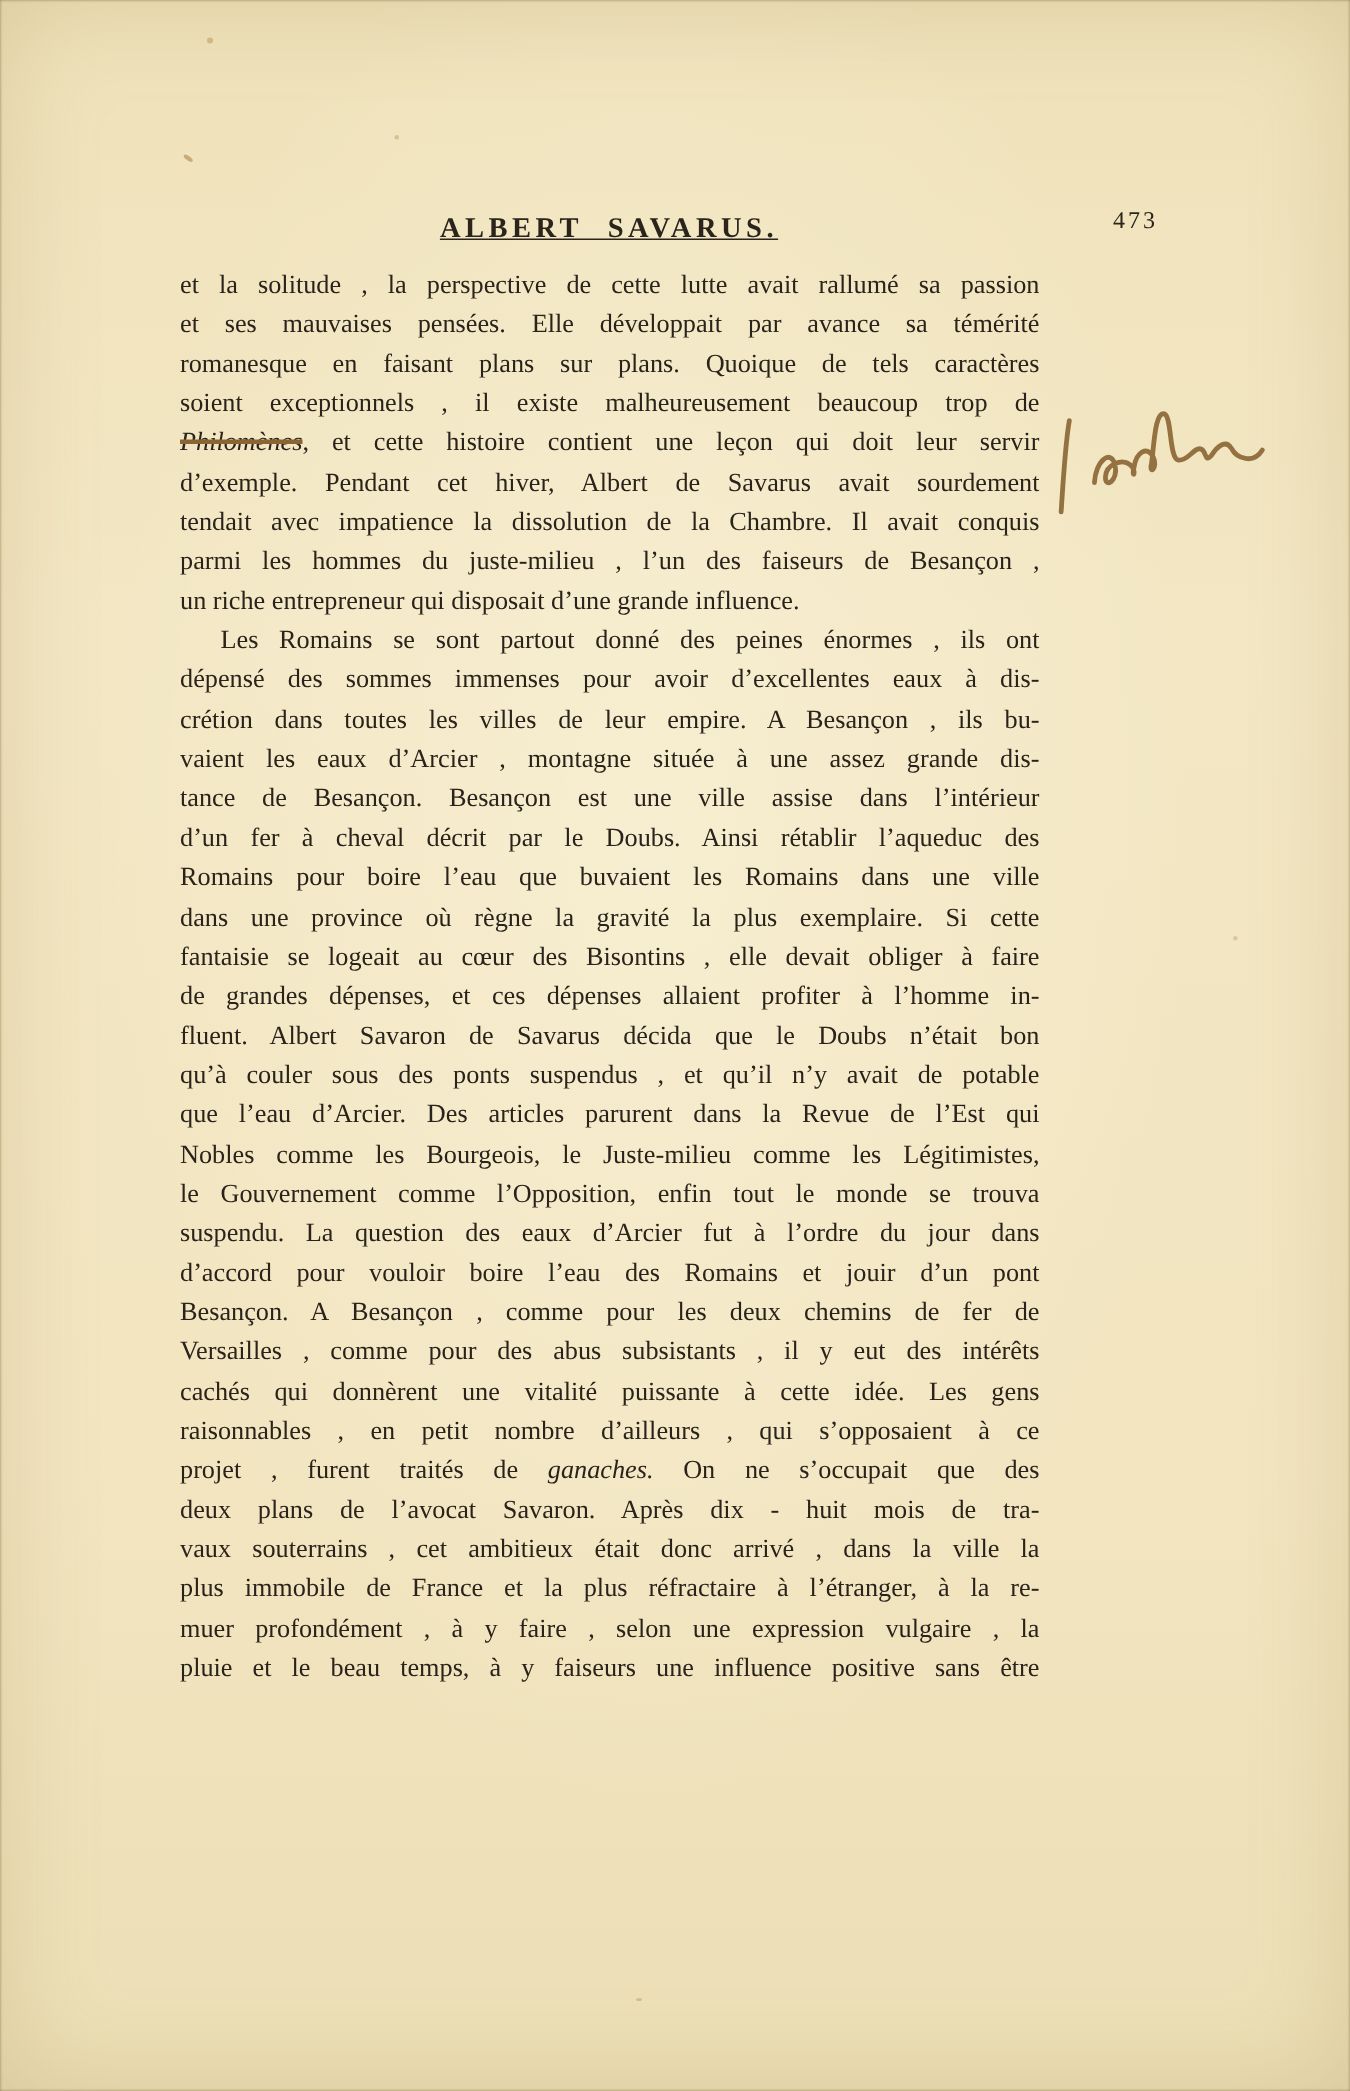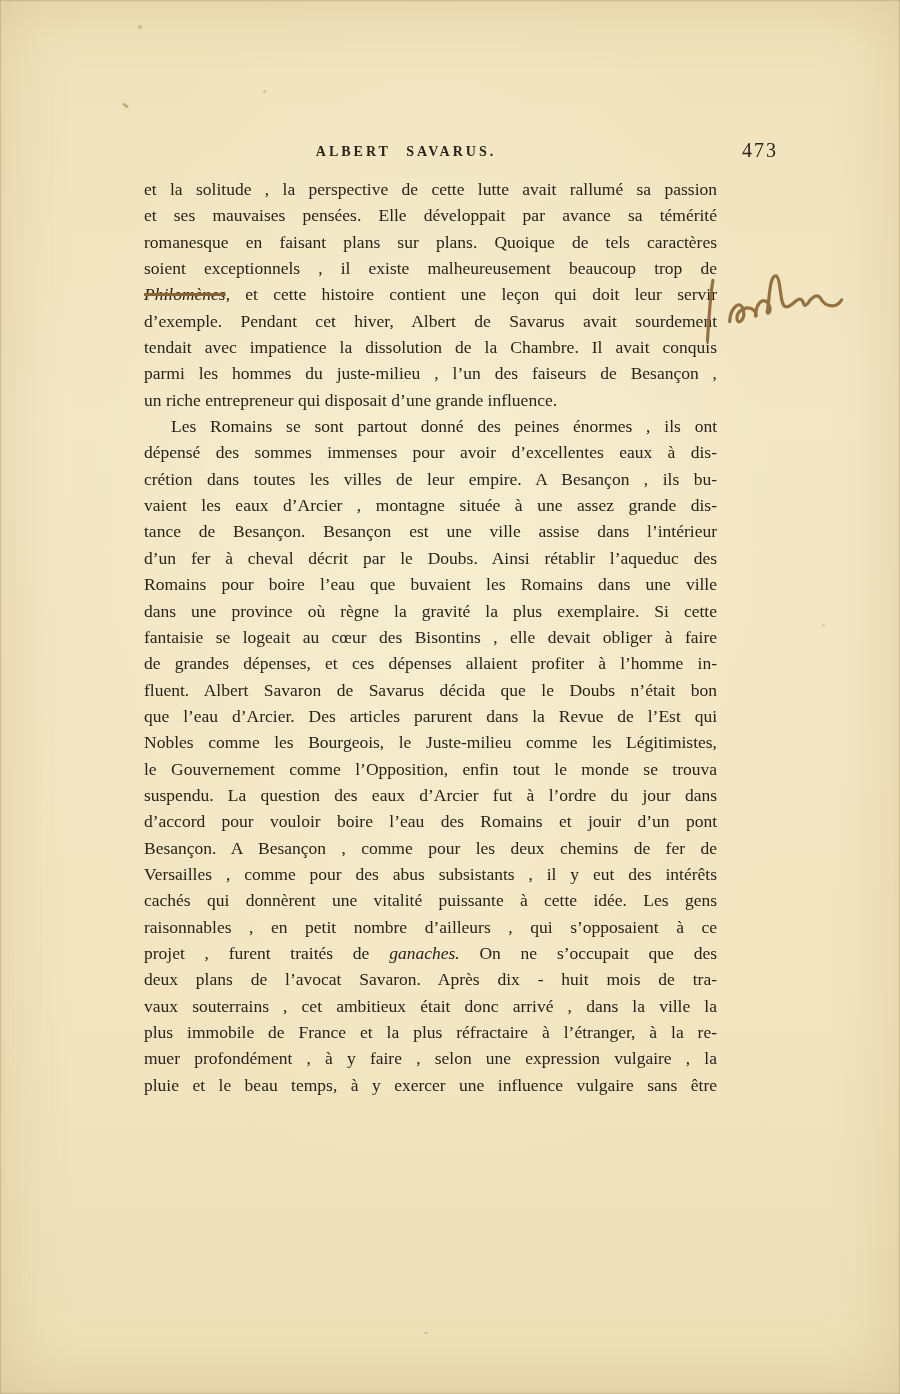--- a/index.html
+++ b/index.html
@@ -21,10 +21,11 @@
   }
   .header-title{
     font-weight:700;
-    font-size:14px;
+    font-size:19px;
     letter-spacing:3px;
     word-spacing:9px;
     color:#2b241c;
+    text-decoration:underline;
   }
   .page-number{
     position:absolute;

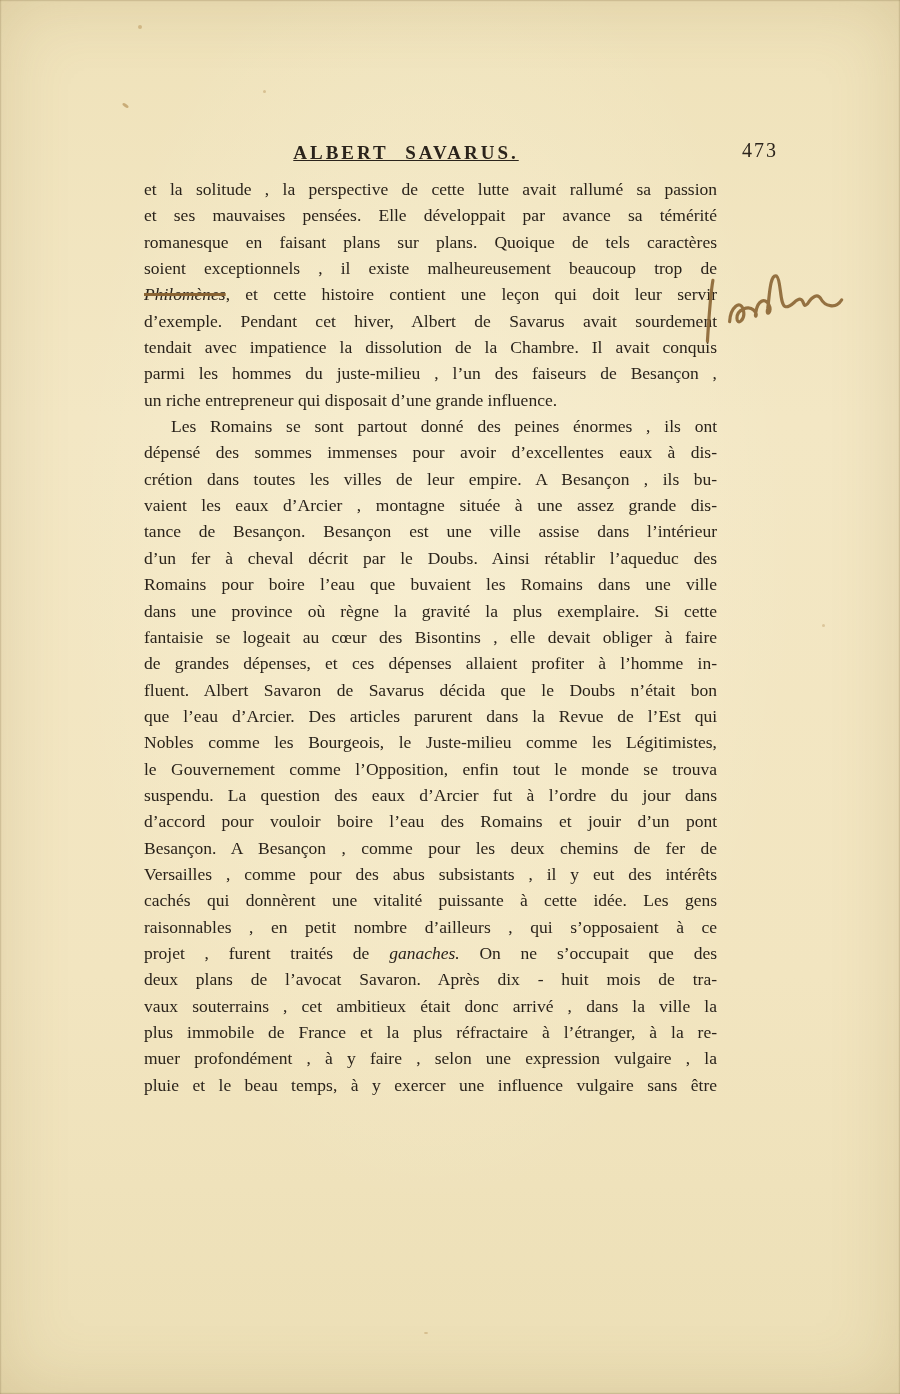--- a/index.html
+++ b/index.html
@@ -33,7 +33,7 @@
     left:622px;
     width:60px;
     text-align:left;
-    font-size:20px;
+    font-size:16px;
     letter-spacing:2px;
     color:#2b241c;
   }

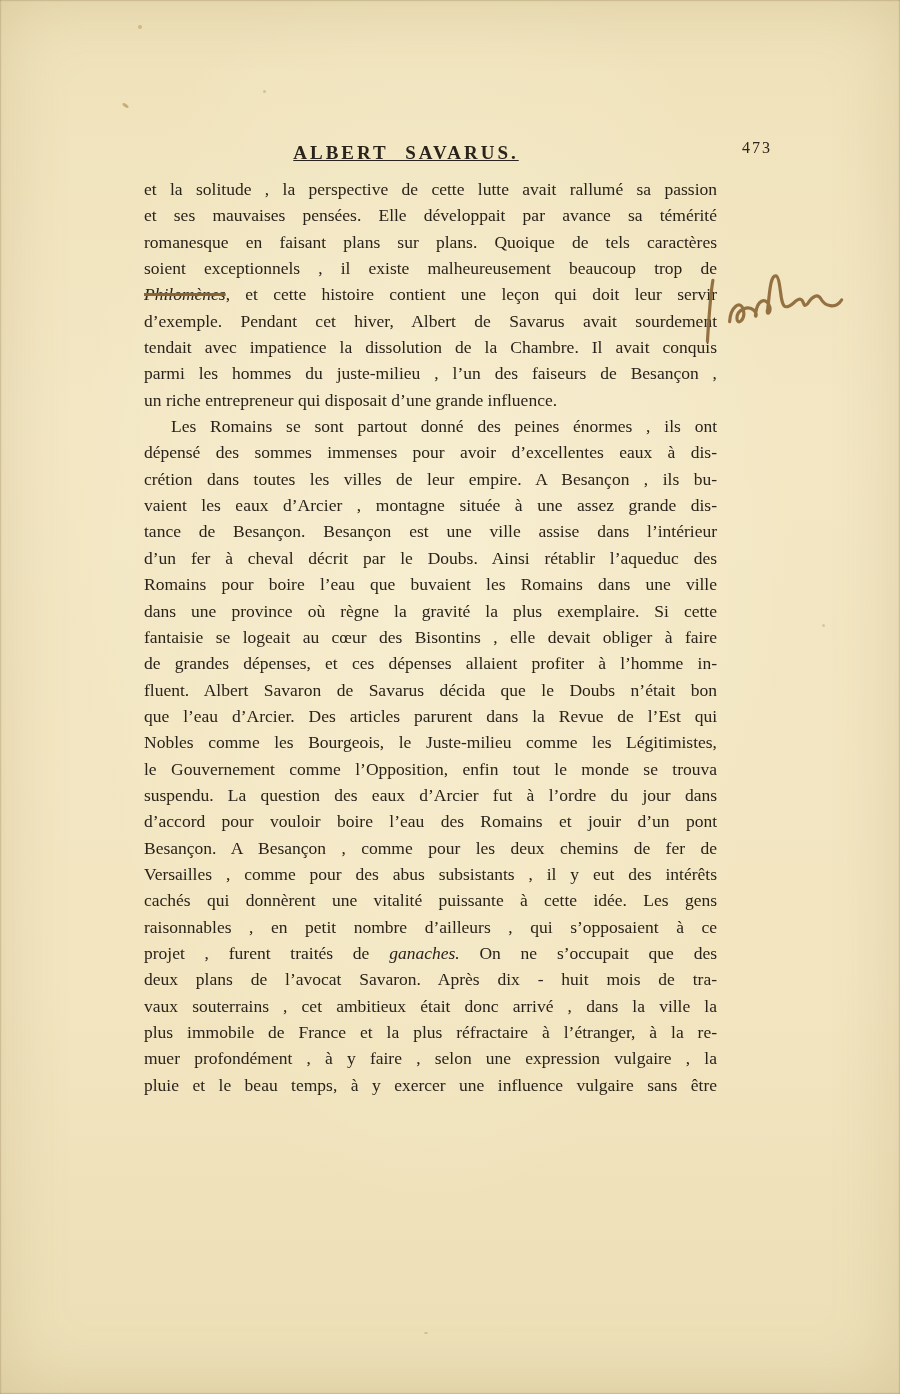--- a/index.html
+++ b/index.html
@@ -42,7 +42,6 @@
     top:176px;left:120px;width:573px;
     font-size:17.5px;
     line-height:26.35px;
-    margin-left:24px;
   }
   .line{
     text-align:justify;

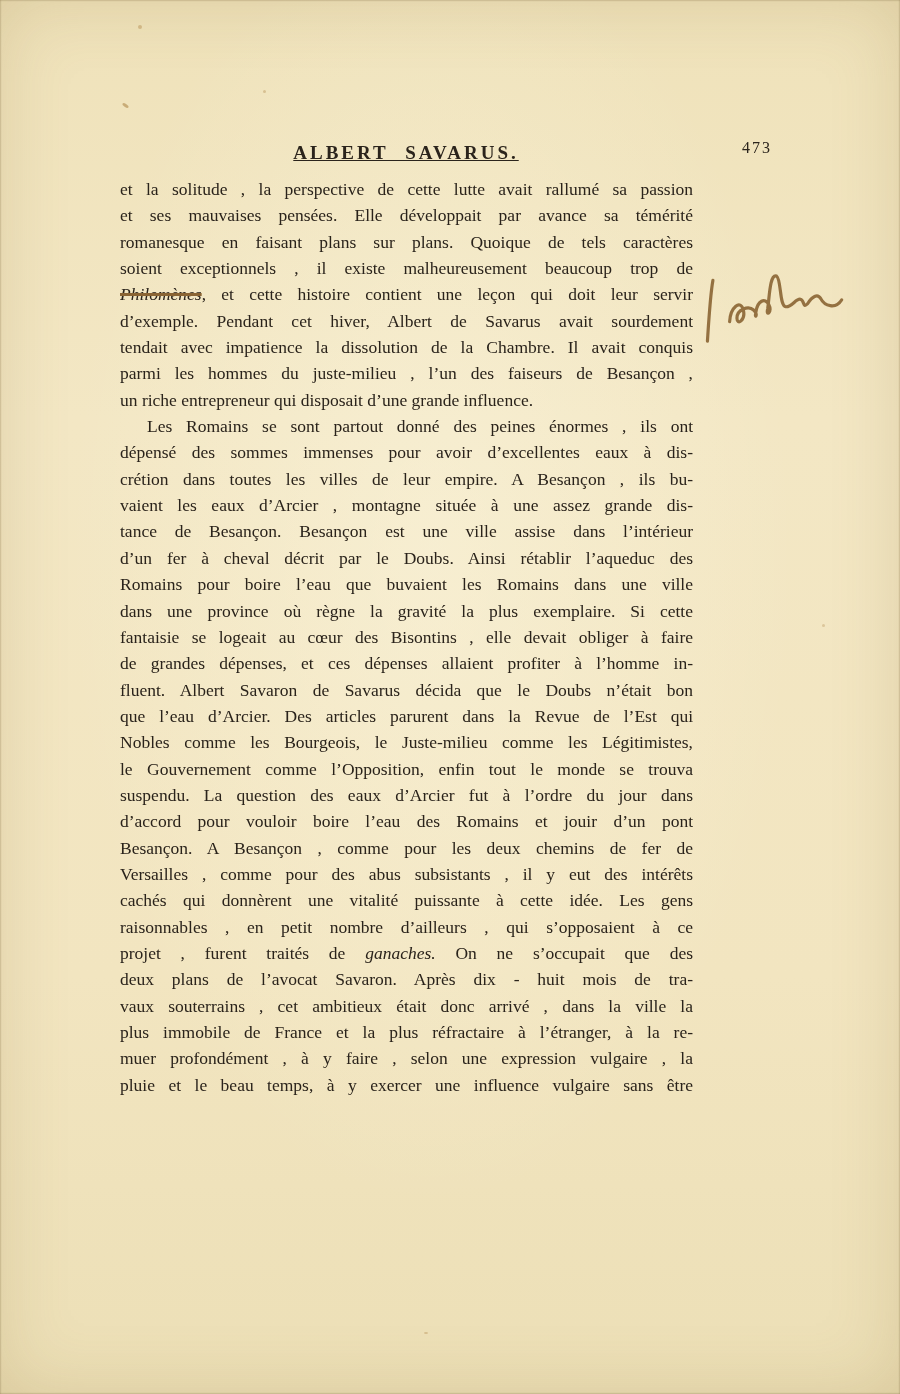--- a/index.html
+++ b/index.html
@@ -107,6 +107,7 @@
       <div class="line"><span>fantaisie se logeait au cœur des Bisontins , elle devait obliger à faire</span></div>
       <div class="line"><span>de grandes dépenses, et ces dépenses allaient profiter à l’homme in-</span></div>
       <div class="line"><span>fluent. Albert Savaron de Savarus décida que le Doubs n’était bon</span></div>
+      <div class="line"><span>qu’à couler sous des ponts suspendus , et qu’il n’y avait de potable</span></div>
       <div class="line"><span>que l’eau d’Arcier. Des articles parurent dans la Revue de l’Est qui</span></div>
       <div class="line"><span>Nobles comme les Bourgeois, le Juste-milieu comme les Légitimistes,</span></div>
       <div class="line"><span>le Gouvernement comme l’Opposition, enfin tout le monde se trouva</span></div>

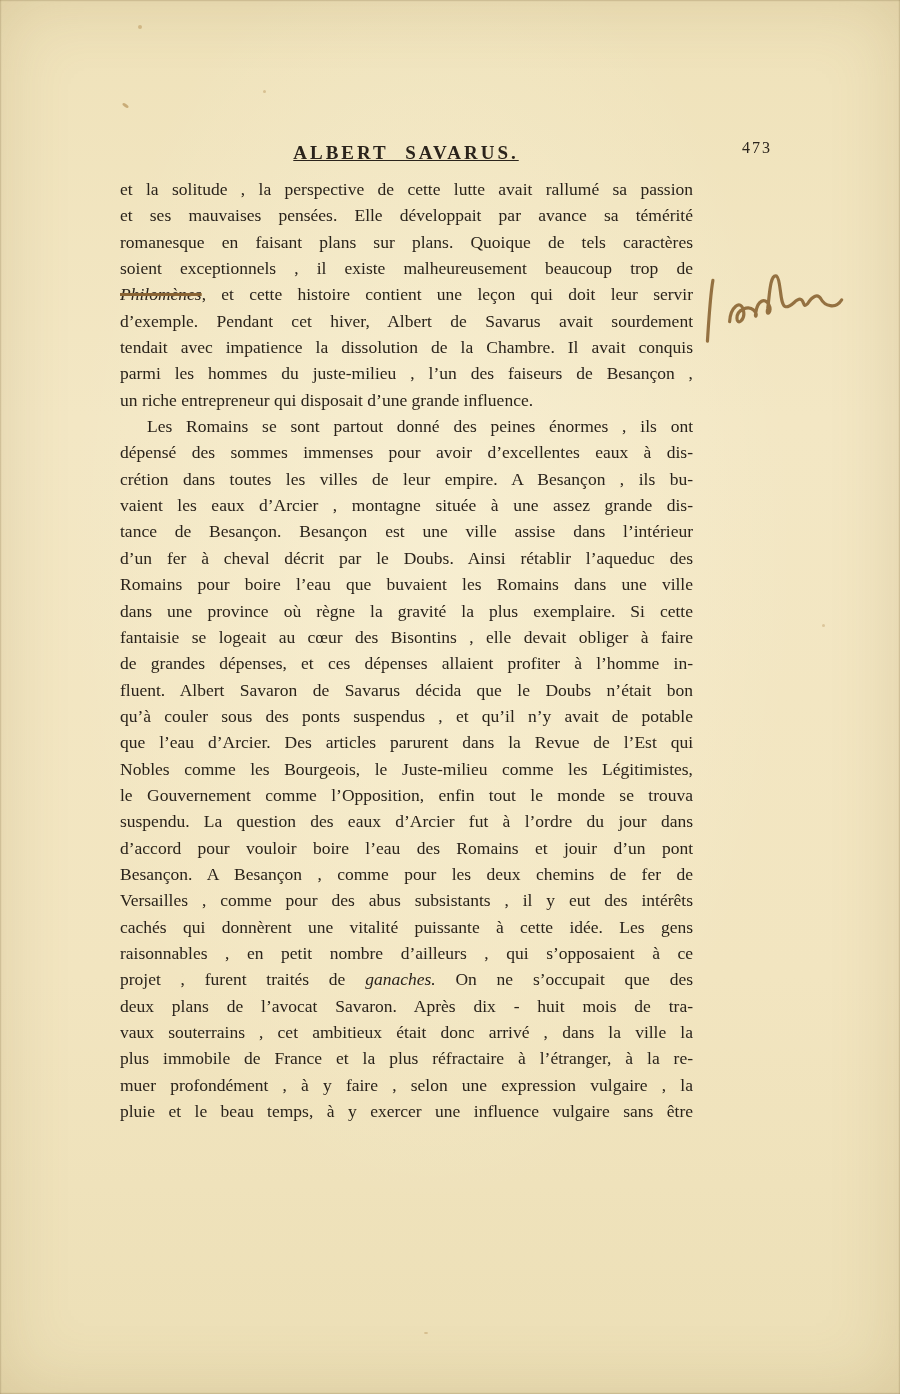--- a/index.html
+++ b/index.html
@@ -122,7 +122,7 @@
       <div class="line"><span>vaux souterrains , cet ambitieux était donc arrivé , dans la ville la</span></div>
       <div class="line"><span>plus immobile de France et la plus réfractaire à l’étranger, à la re-</span></div>
       <div class="line"><span>muer profondément , à y faire , selon une expression vulgaire , la</span></div>
-      <div class="line"><span>pluie et le beau temps, à y exercer une influence vulgaire sans être</span></div>
+      <div class="line"><span>pluie et le beau temps, à y faiseurs une influence positive sans être</span></div>
     </div>
 
   <div class="annotation" title="Rosalies">

